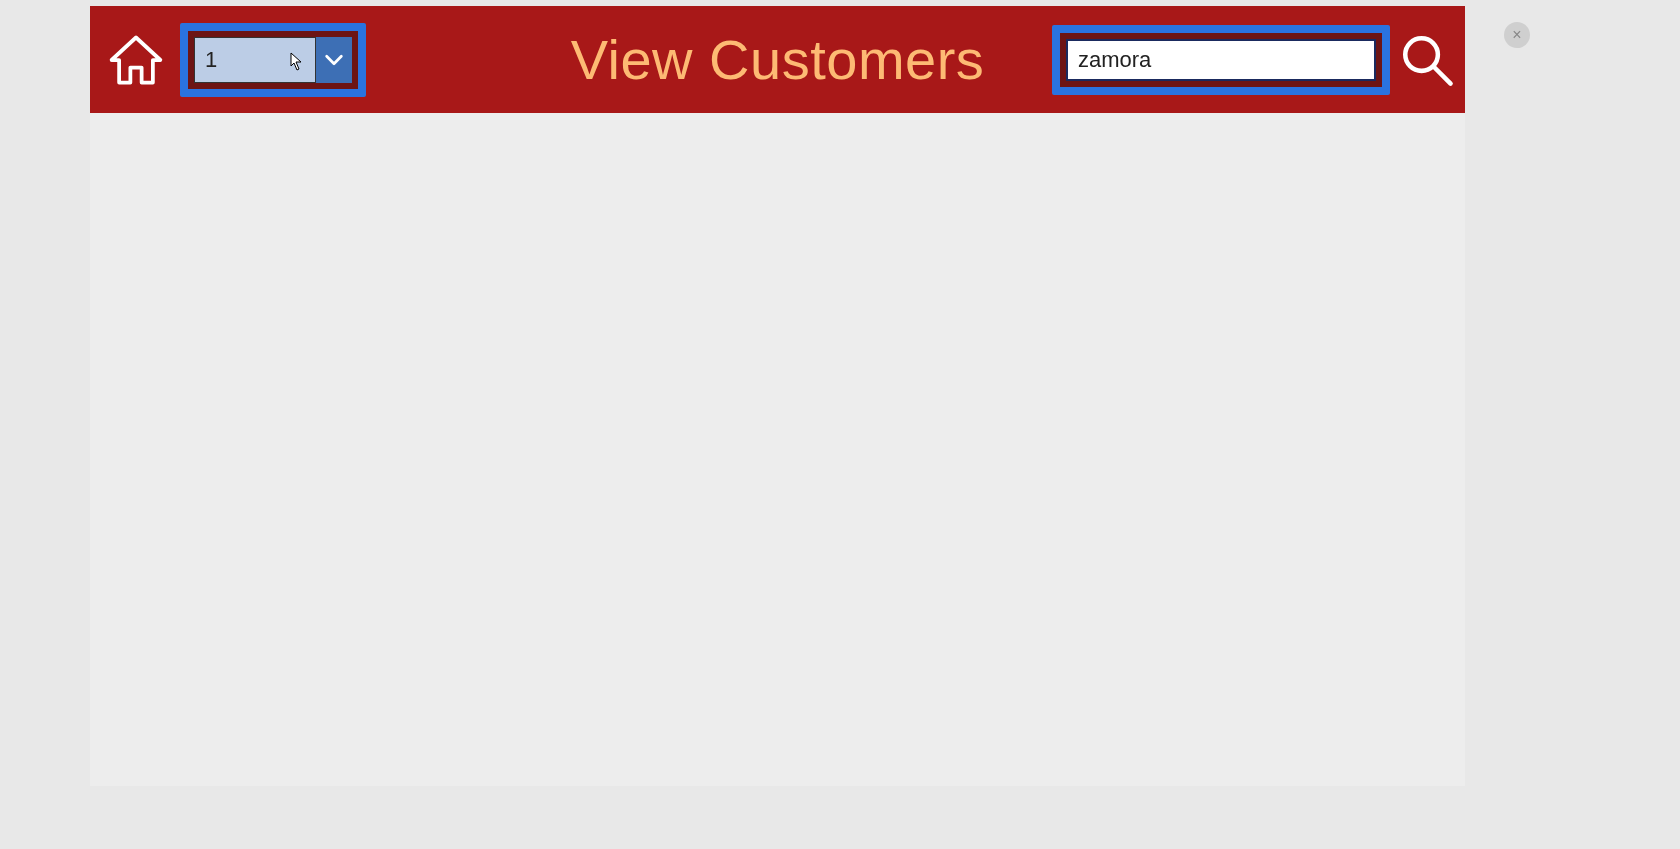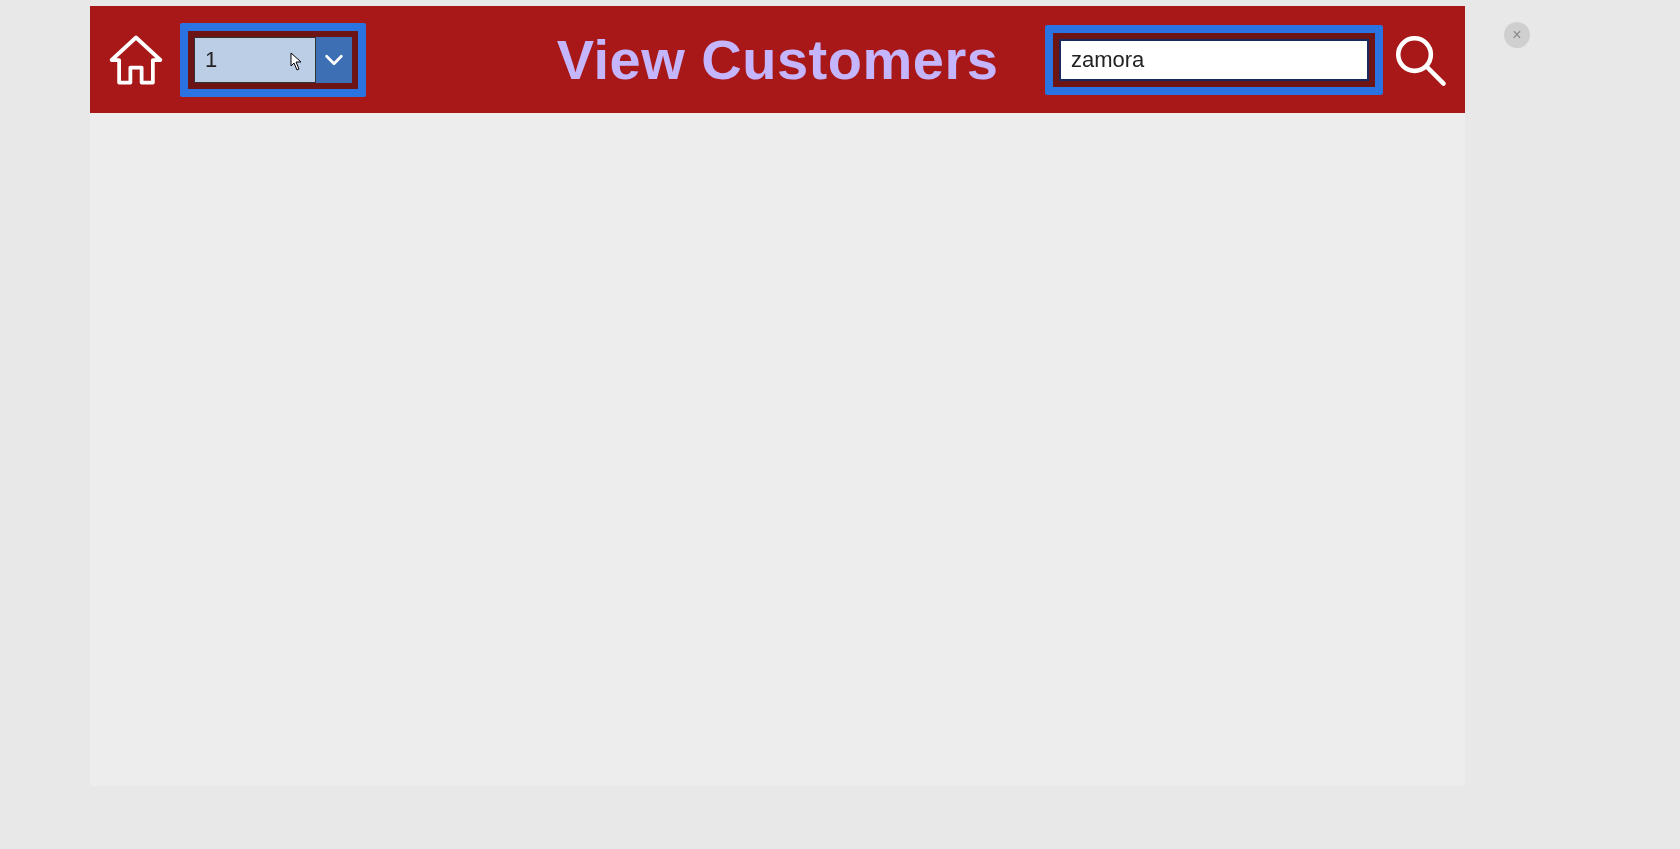--- a/index.html
+++ b/index.html
@@ -82,9 +82,9 @@
       position: absolute;
       left: 50%;
       transform: translateX(-50%);
-      color: #c4b5fd;
+      color: #fdba74;
       font-size: 56px;
-      font-weight: 700;
+      font-weight: 400;
       letter-spacing: 0.5px;
       white-space: nowrap;
     }

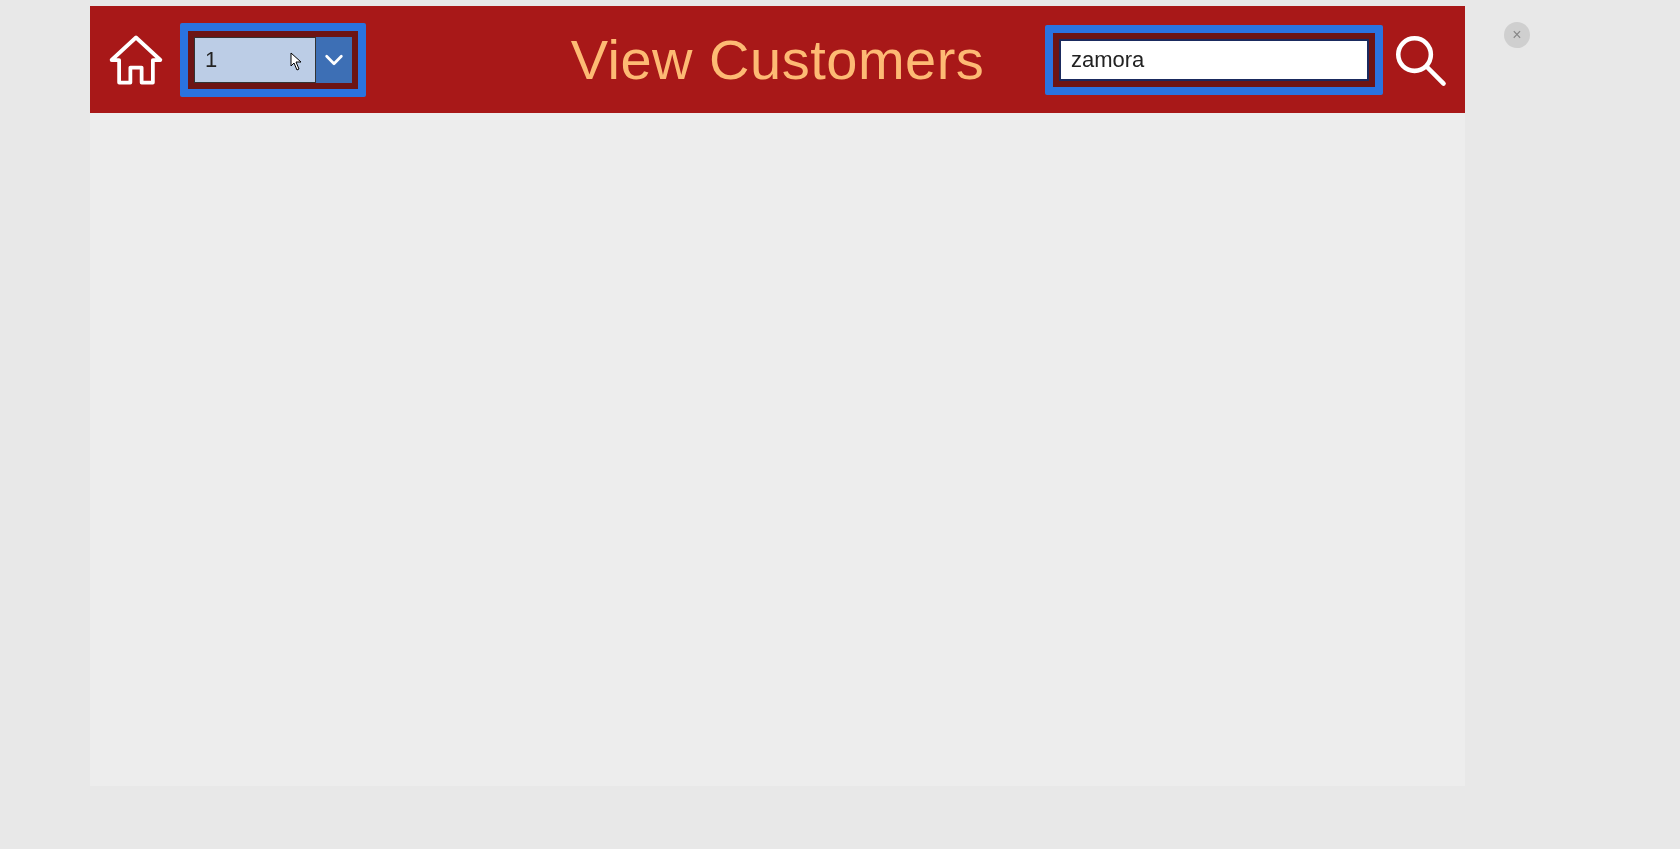--- a/index.html
+++ b/index.html
@@ -90,7 +90,7 @@
     }
     .search-area {
       position: absolute;
-      right: 16px;
+      right: 9px;
       display: flex;
     }
     .search-highlight {

